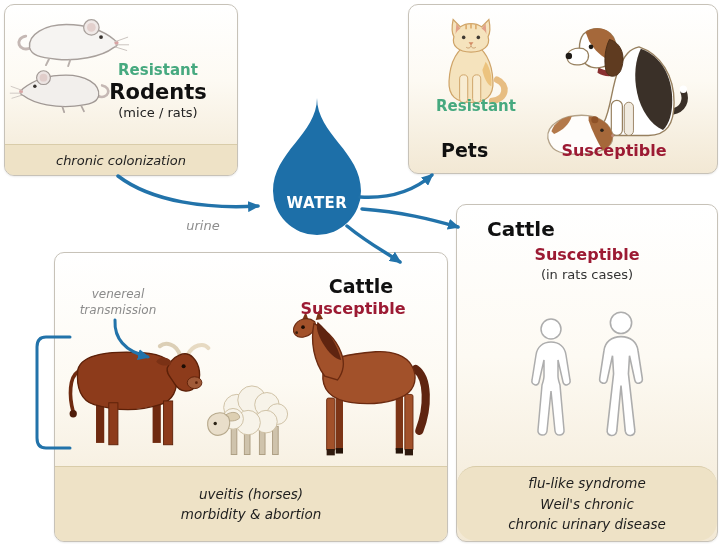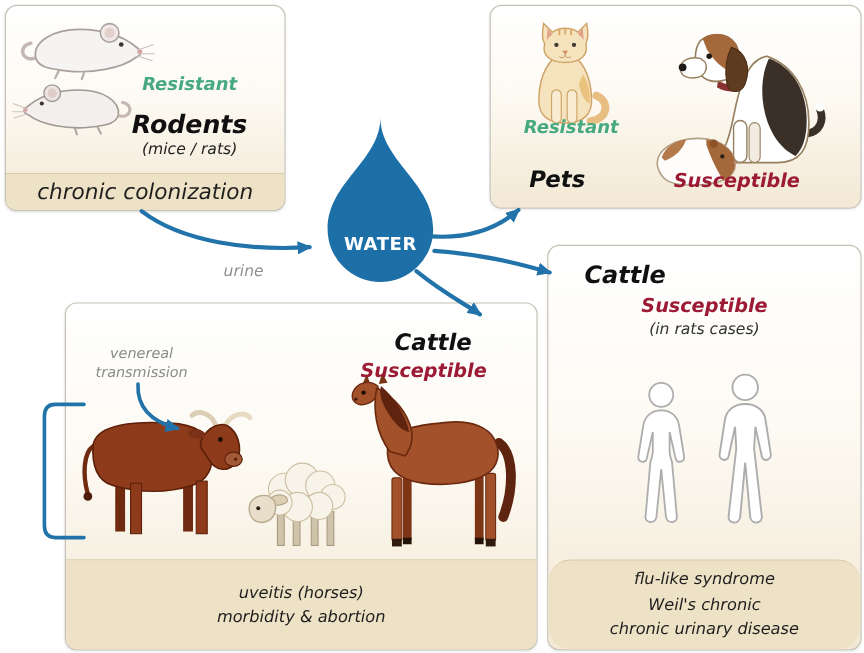--- a/index.html
+++ b/index.html
@@ -18,7 +18,7 @@
     display:flex; flex-direction:column; align-items:center; justify-content:center;
     font-style:italic; color:#1e1e1e; text-align:center; z-index:3;
   }
-  .abs { position:absolute;font-style:italic; }
+  .abs { position:absolute; }
   .ctr { text-align:center; }
   .green { color:#46a97f; font-weight:bold; }
   .red { color:#9c1a33; font-weight:bold; }

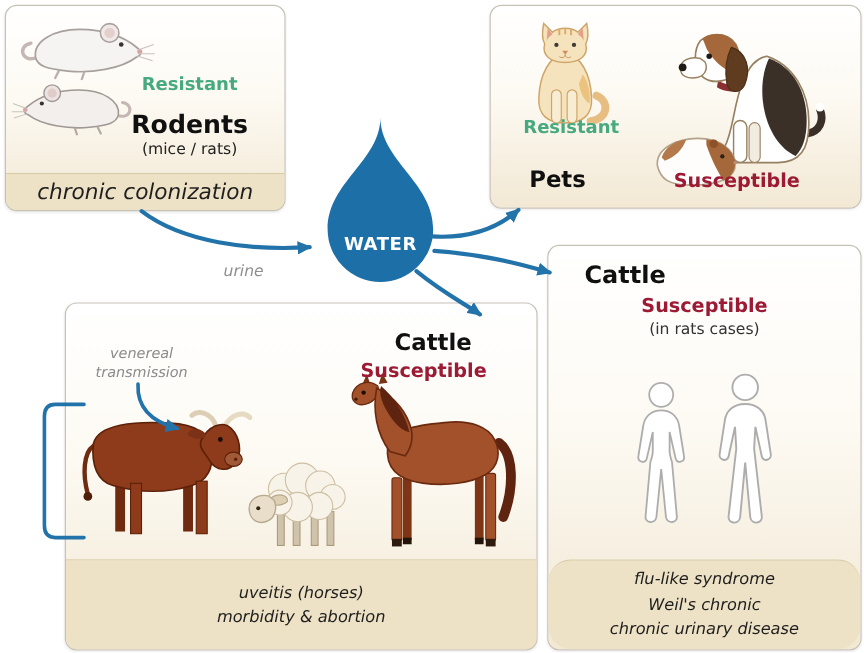--- a/index.html
+++ b/index.html
@@ -59,7 +59,7 @@
     </svg>
     <div class="abs ctr lbl" style="left:78px;top:56px;width:150px;">
       <div class="green" style="font-size:15px;">Resistant</div>
-      <div class="title" style="font-size:21px;margin-top:13px;">Rodents</div>
+      <div class="title" style="font-size:21px;margin-top:1px;">Rodents</div>
       <div style="font-size:13px;color:#222;margin-top:1px;">(mice / rats)</div>
     </div>
     <div class="card-footer" style="height:30px;font-size:18px;">

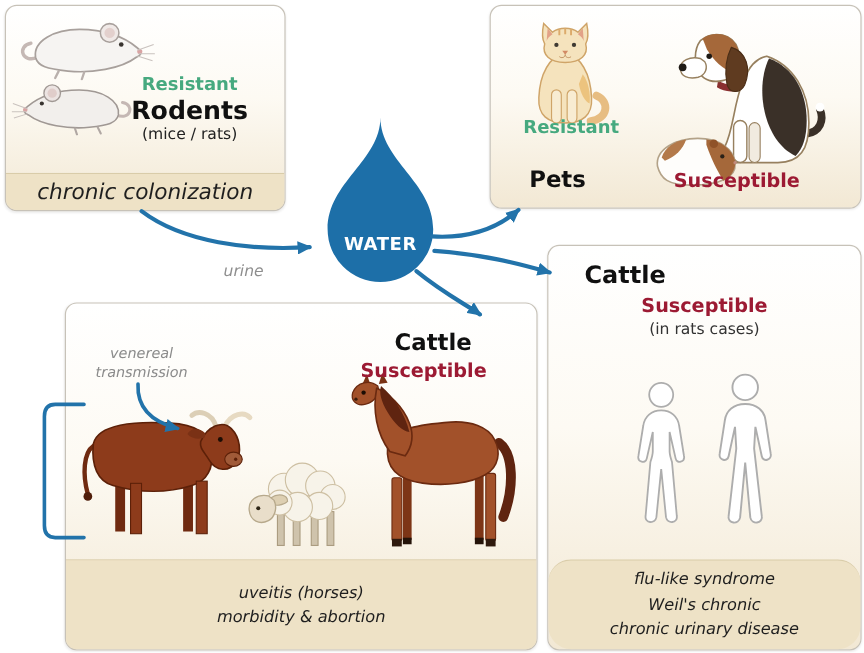--- a/index.html
+++ b/index.html
@@ -62,7 +62,7 @@
       <div class="title" style="font-size:21px;margin-top:1px;">Rodents</div>
       <div style="font-size:13px;color:#222;margin-top:1px;">(mice / rats)</div>
     </div>
-    <div class="card-footer" style="height:30px;font-size:18px;">
+    <div class="card-footer" style="height:30px;font-size:13px;">
       <div>chronic colonization</div>
     </div>
   </div>

